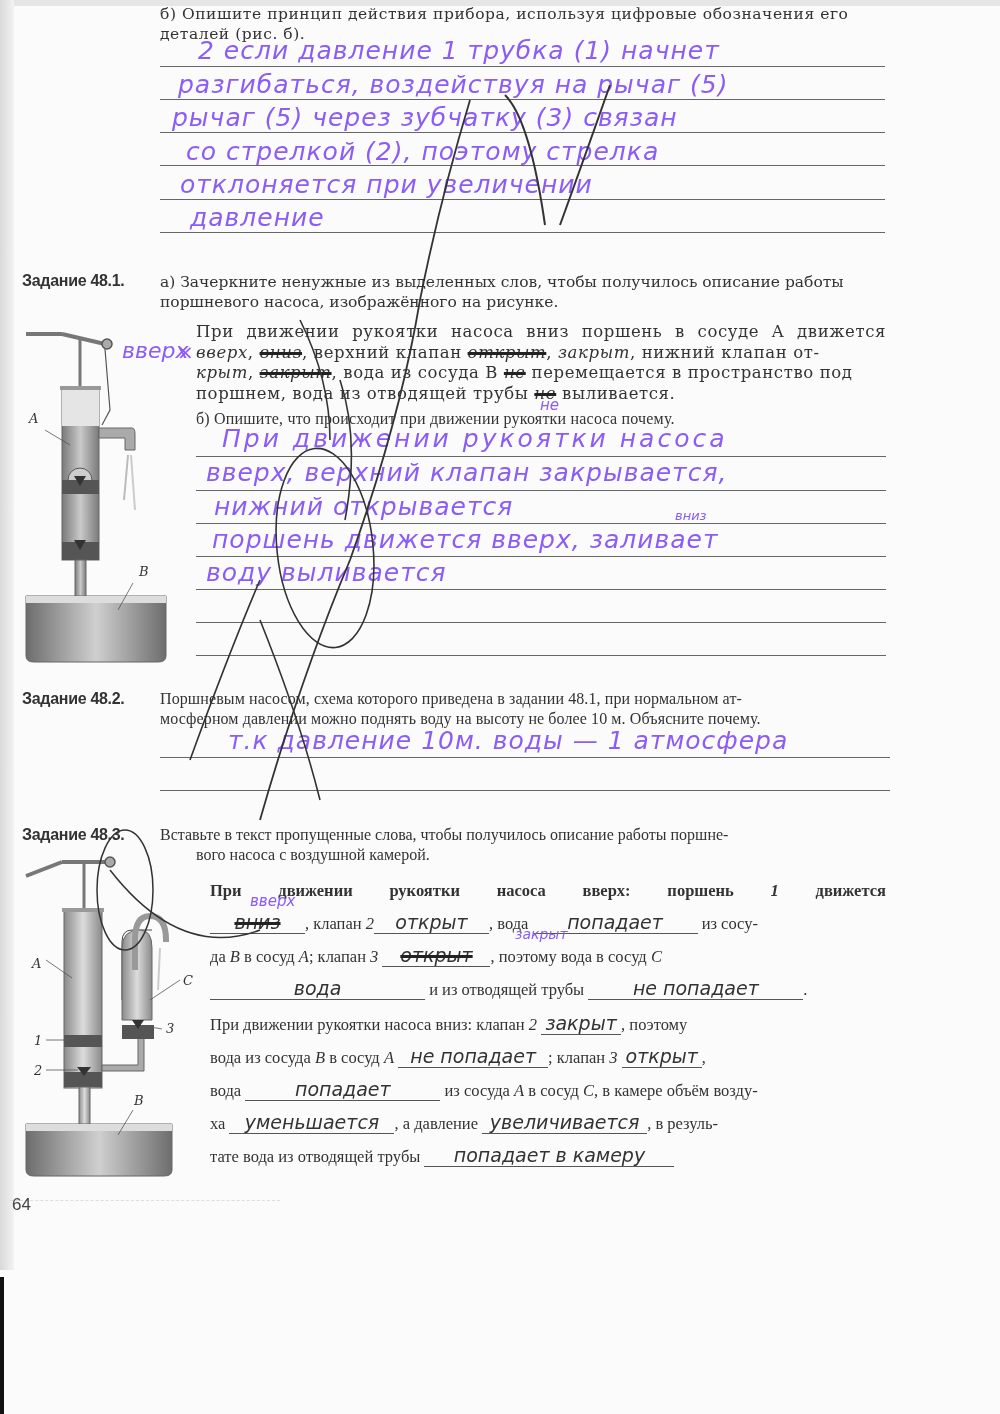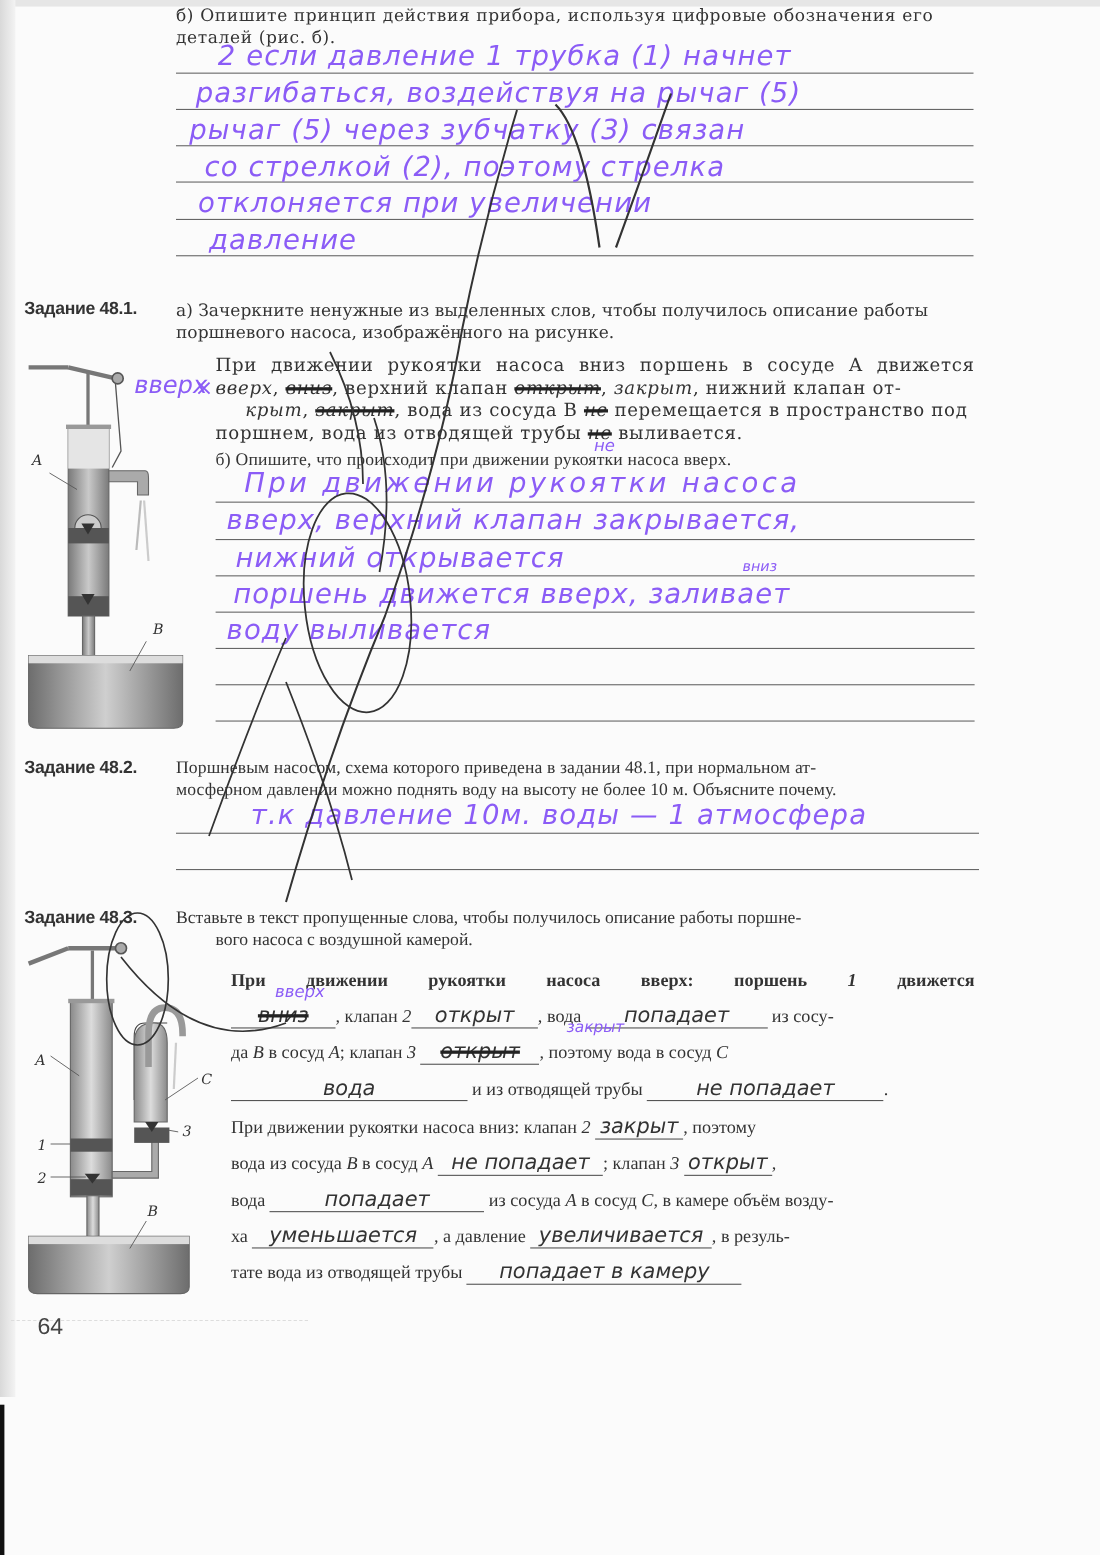--- a/index.html
+++ b/index.html
@@ -68,7 +68,7 @@
 <div class="print body-large" style="left:196px; top:322px; width:690px;">
   <div style="text-align:justify; text-align-last:justify;">При движении рукоятки насоса вниз поршень в сосуде A движется</div>
   <div style="white-space:nowrap;"><span class="it">вверх</span>, <span class="it strike">вниз</span><span>, верхний клапан </span><span class="it strike">открыт</span>, <span class="it">закрыт</span><span>, нижний клапан от-</span></div>
-  <div style="white-space:nowrap;margin-left:27px;"><span class="it">крыт</span>, <span class="it strike">закрыт</span><span>, вода из сосуда B </span><span class="it strike">не</span><span> перемещается в пространство под</span></div>
+  <div style="white-space:nowrap;"><span class="it">крыт</span>, <span class="it strike">закрыт</span><span>, вода из сосуда B </span><span class="it strike">не</span><span> перемещается в пространство под</span></div>
   <div style="white-space:nowrap;"><span>поршнем, вода из отводящей трубы </span><span class="it strike">не</span><span> выливается.</span></div>
 </div>
 <div class="hand" style="position:absolute; left:540px; top:396px; font-size:15px;">не</div>

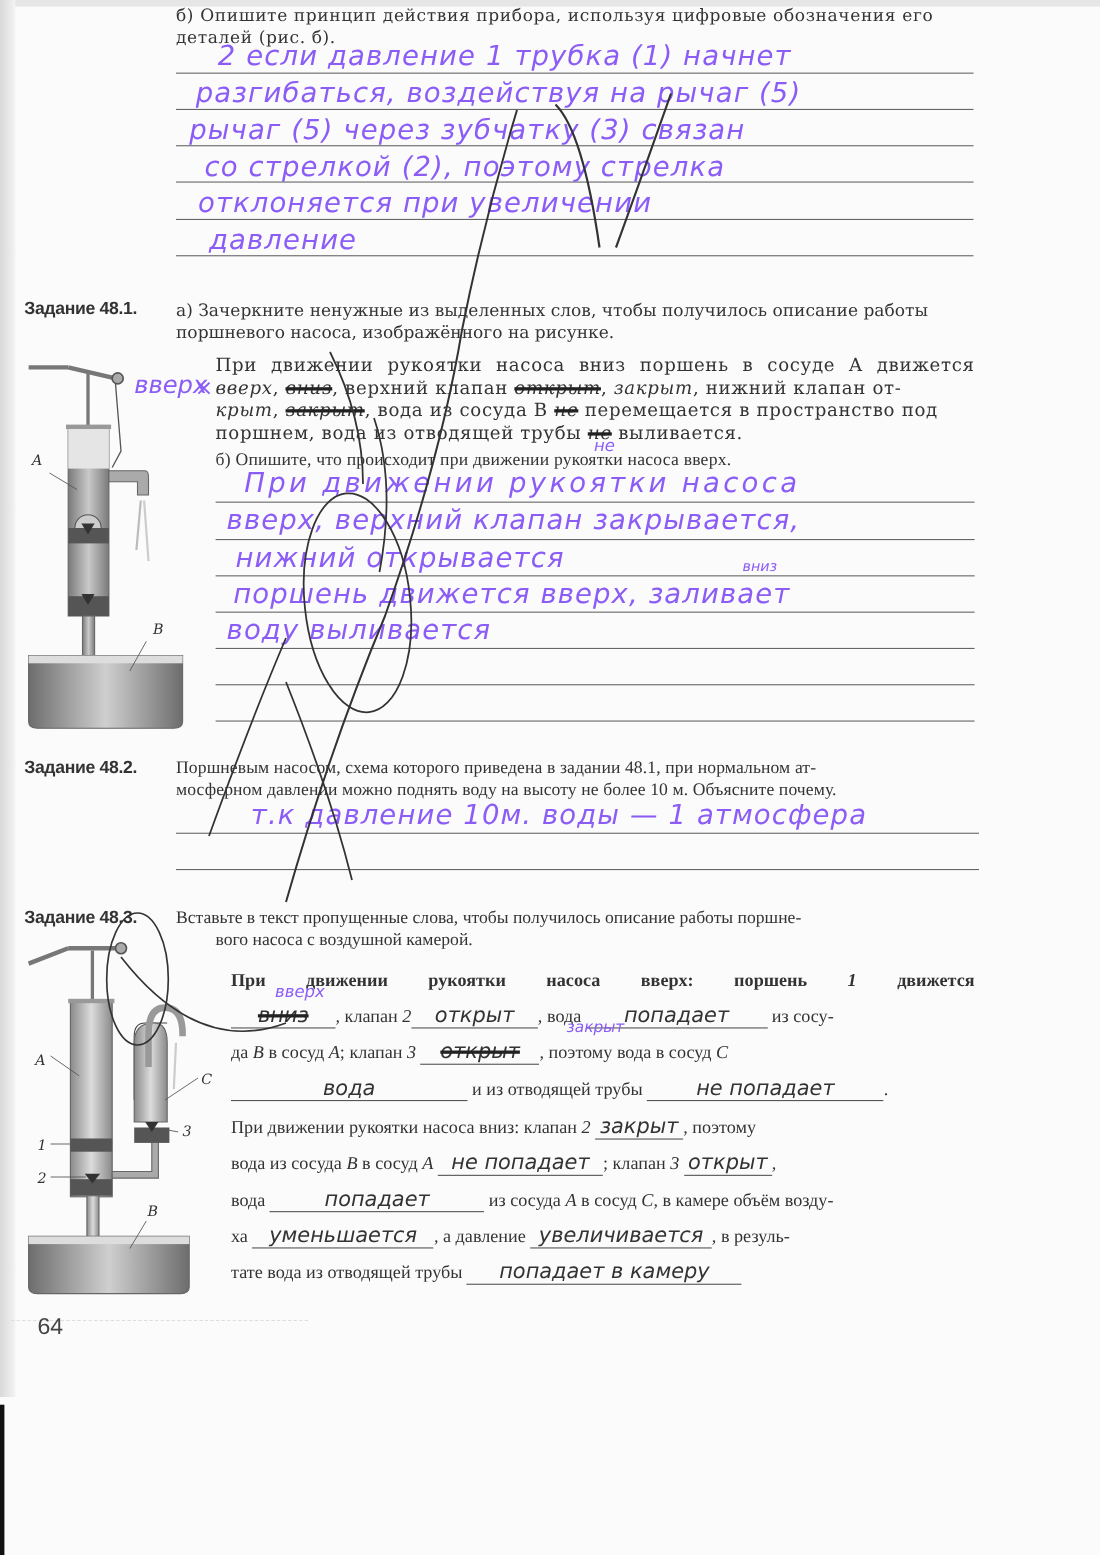--- a/index.html
+++ b/index.html
@@ -73,7 +73,7 @@
 </div>
 <div class="hand" style="position:absolute; left:540px; top:396px; font-size:15px;">не</div>
 
-<div class="print" style="left:196px; top:409px; font-family:'Liberation Serif', serif; font-size:16px; letter-spacing:0.2px;">б) Опишите, что происходит при движении рукоятки насоса вверх.</div>
+<div class="print" style="left:196px; top:409px; font-family:'Liberation Serif', serif; font-size:16px; letter-spacing:0.2px;">б) Опишите, что происходит при движении рукоятки насоса почему.</div>
 
 <div class="hline" style="left:196px; top:456px; width:690px;"></div>
 <div class="hline" style="left:196px; top:490px; width:690px;"></div>

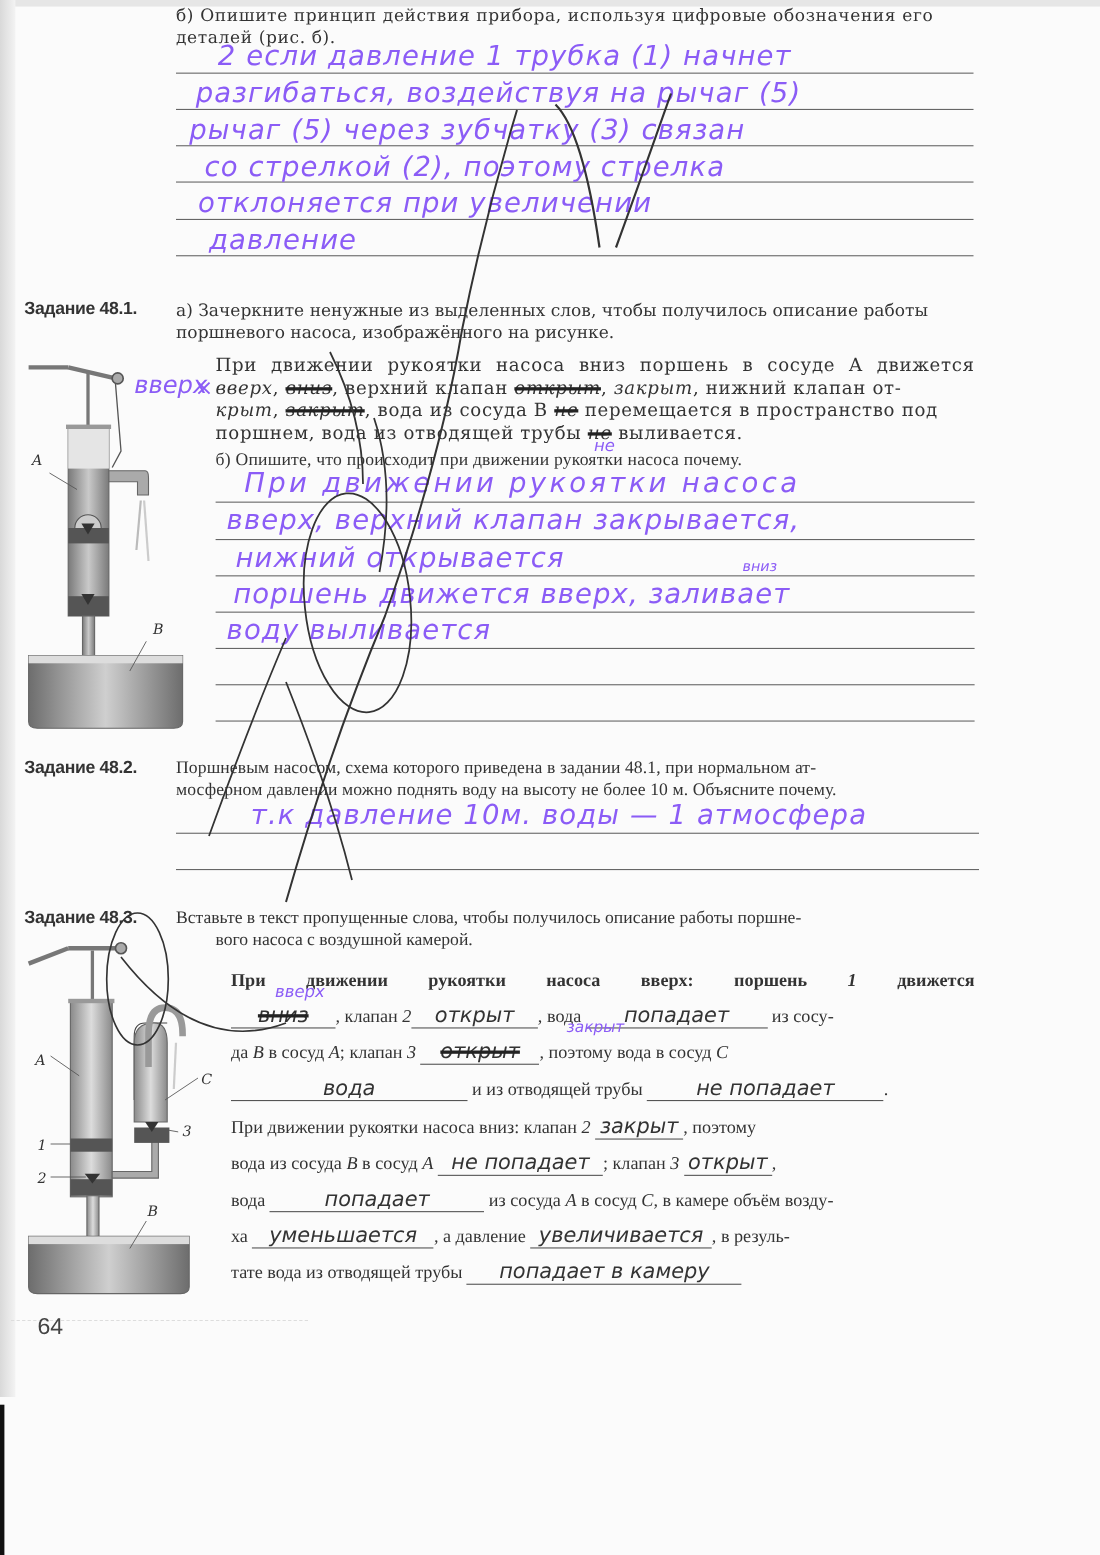--- a/index.html
+++ b/index.html
@@ -25,7 +25,7 @@
   .hw-line { position: absolute; font-size: 25px; letter-spacing: 1px; white-space: nowrap; }
   .blank { display: inline-block; border-bottom: 1px solid #555; text-align: center;
     font-family: "DejaVu Sans", sans-serif; font-style: italic; font-size: 19px; color: #333; line-height: 22px; }
-  .page-num { position: absolute; left: 34px; top: 1195px; font-family: "Liberation Sans", sans-serif; font-size: 21px; color: #444; }
+  .page-num { position: absolute; left: 12px; top: 1195px; font-family: "Liberation Sans", sans-serif; font-size: 17px; color: #444; }
   .dash-rule { position: absolute; left: 10px; top: 1200px; width: 270px; border-top: 1px dashed #ddd; }
 
   svg.fig { position: absolute; }

